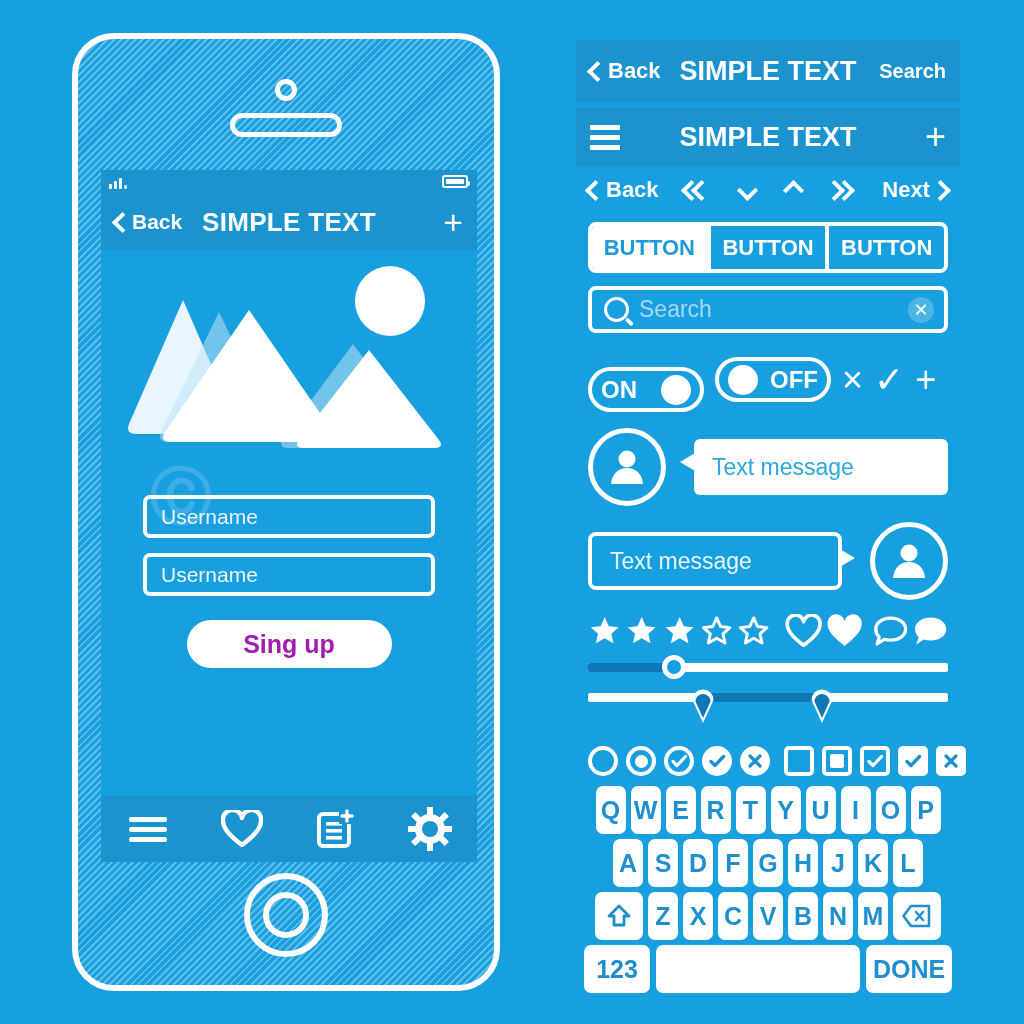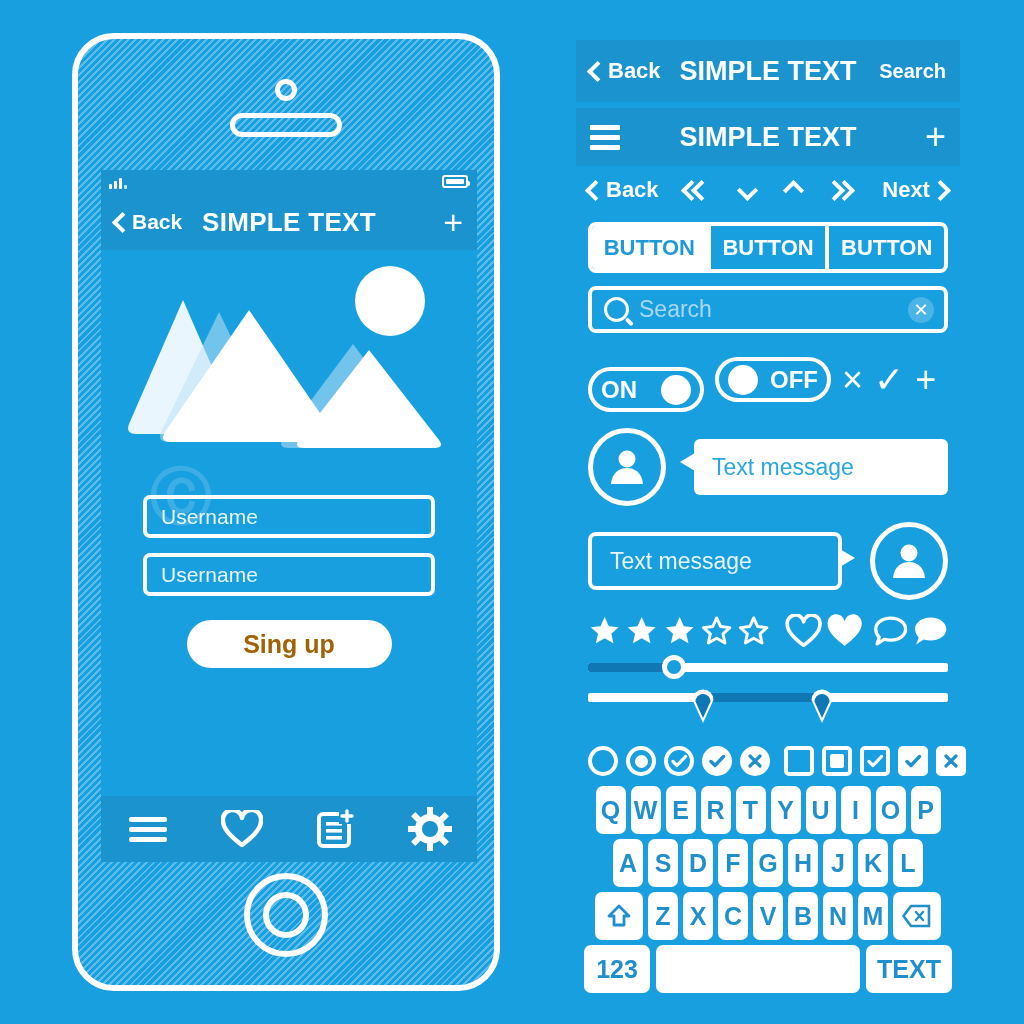--- a/index.html
+++ b/index.html
@@ -85,7 +85,7 @@
   .signup{
     margin:24px auto 0;width:205px;height:48px;background:#fff;border-radius:26px;
     display:flex;align-items:center;justify-content:center;
-    color:#a16207;font-size:25px;font-weight:bold;
+    color:#a21caf;font-size:25px;font-weight:bold;
   }
 
   

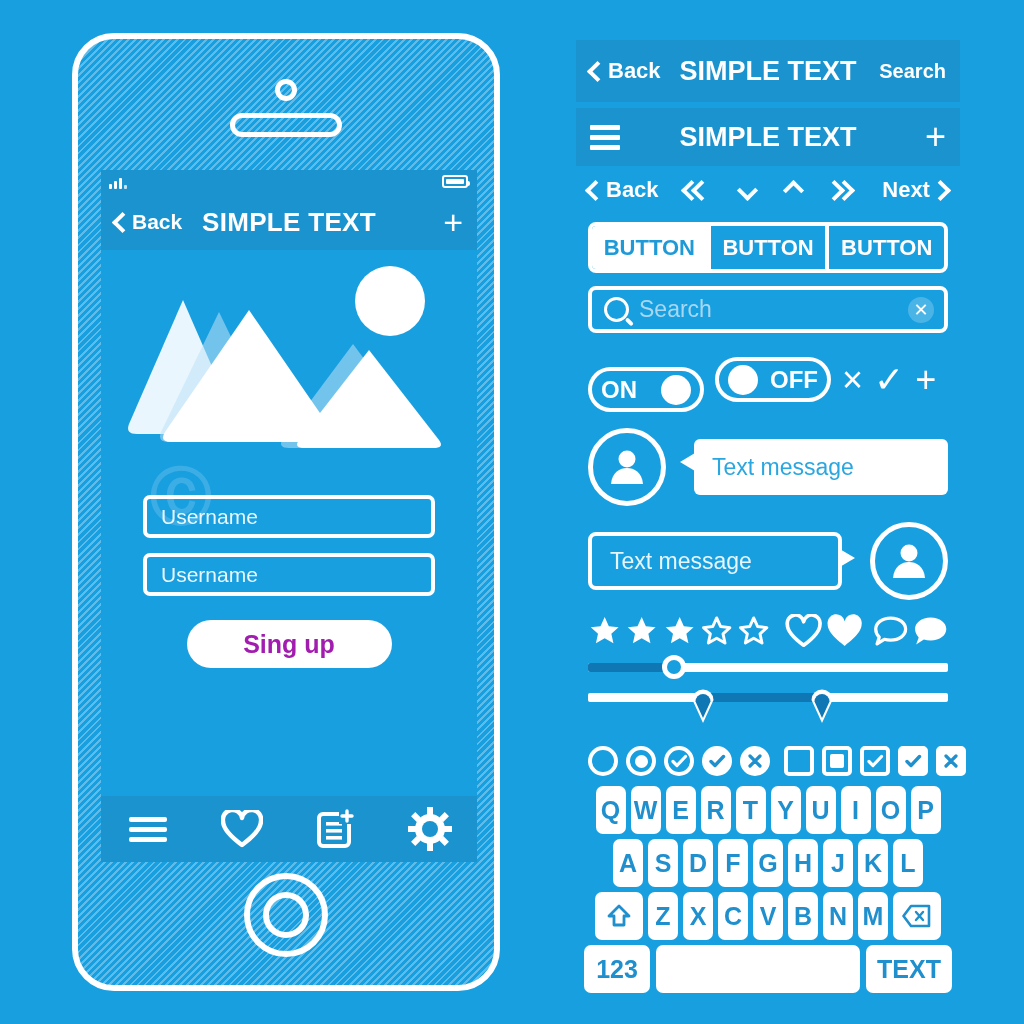--- a/index.html
+++ b/index.html
@@ -540,7 +540,7 @@
       <div class="krow r4">
         <div class="key k123">123</div>
         <div class="key space"></div>
-        <div class="key kdone">TEXT</div>
+        <div class="key kdone">DONE</div>
       </div>
     </div>
 

